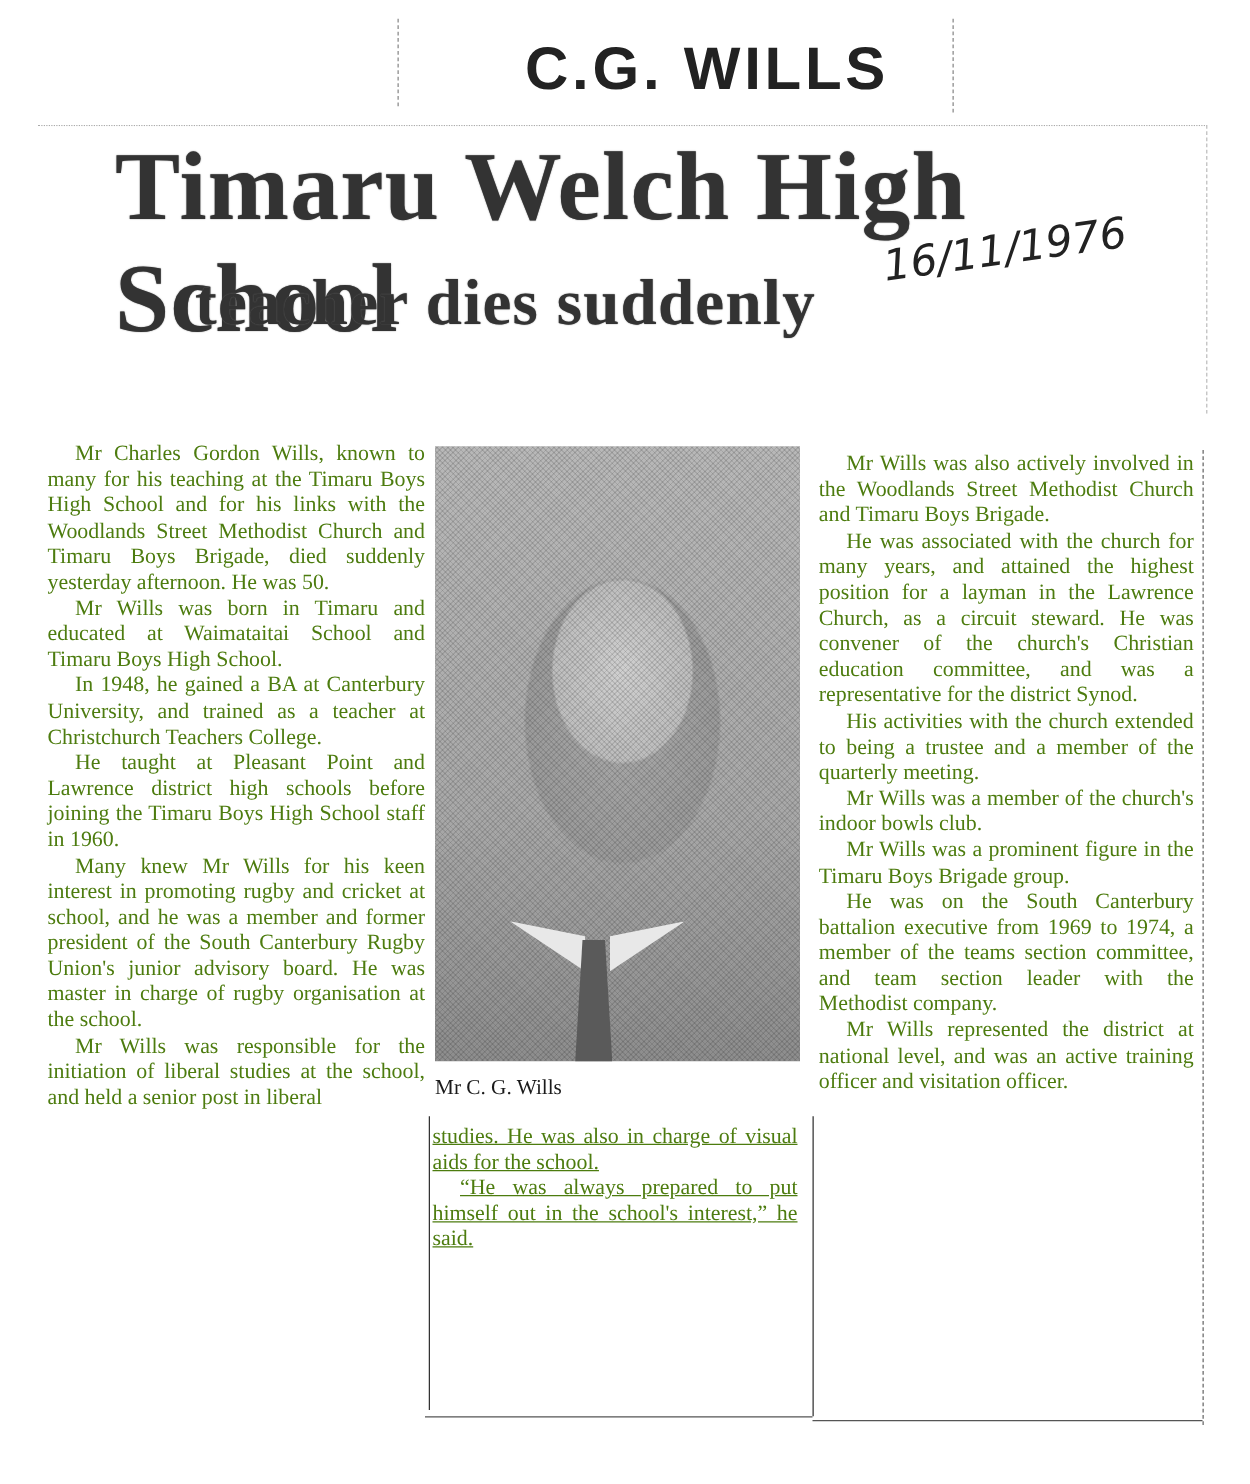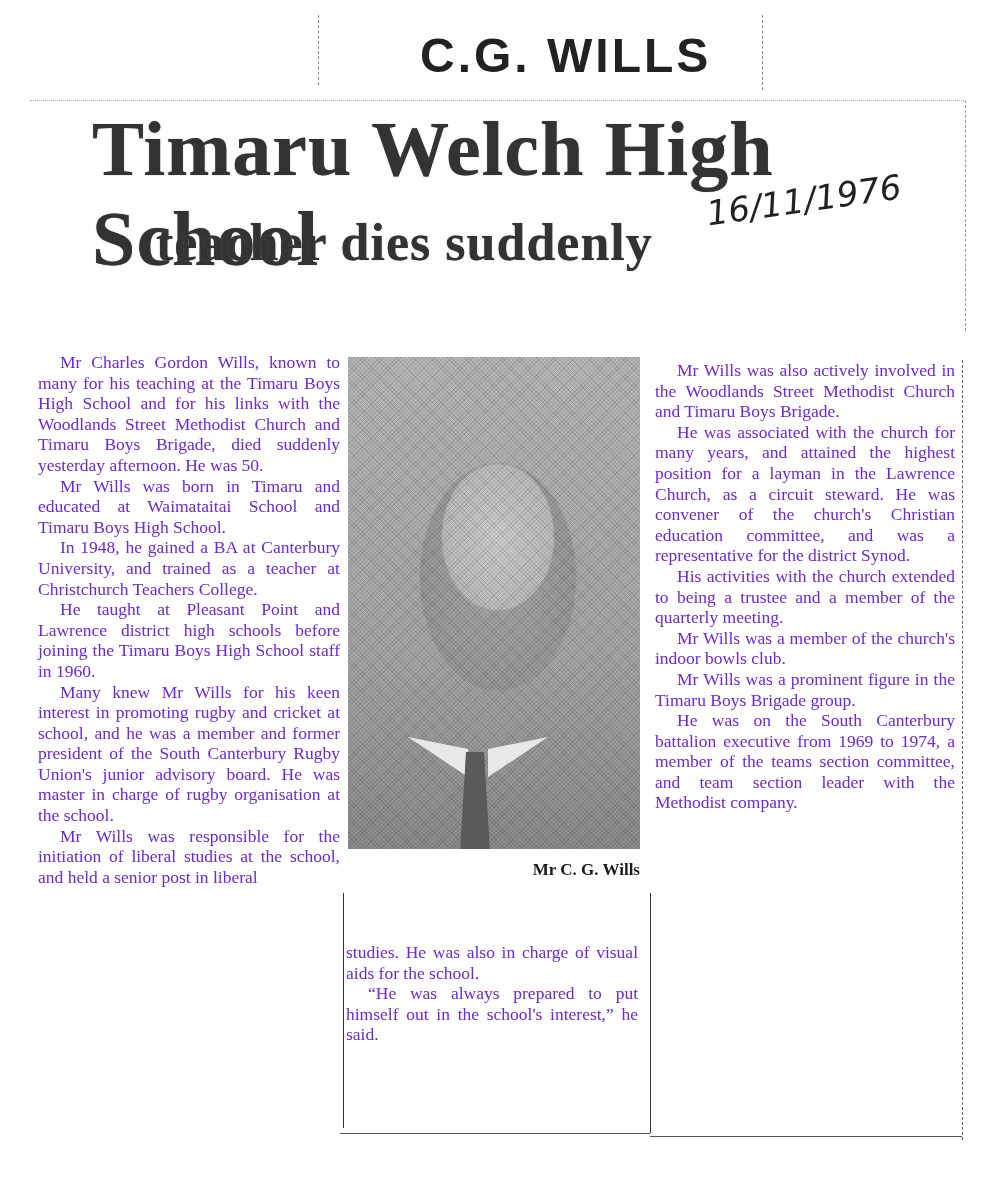--- a/index.html
+++ b/index.html
@@ -12,7 +12,7 @@
   .hl1 { left: 92px; top: 104px; font-size: 78px; letter-spacing: 1px; }
   .hl2 { left: 156px; top: 213px; font-size: 52px; letter-spacing: 1px; }
   .date-note { position: absolute; left: 706px; top: 180px; font-family: "DejaVu Sans", sans-serif; font-style: italic; font-size: 34px; transform: rotate(-8deg); color: #222; }
-  .col { position: absolute; font-size: 17.5px; line-height: 20.6px; text-align: justify; color: #6d28d9; }
+  .col { position: absolute; font-size: 17.5px; line-height: 20.6px; text-align: justify; color: #4d7c0f; }
   .col p { margin: 0; text-indent: 22px; }
   .col1 { left: 38px; top: 352px; width: 302px; }
   .col2 { left: 346px; top: 942px; width: 292px; }

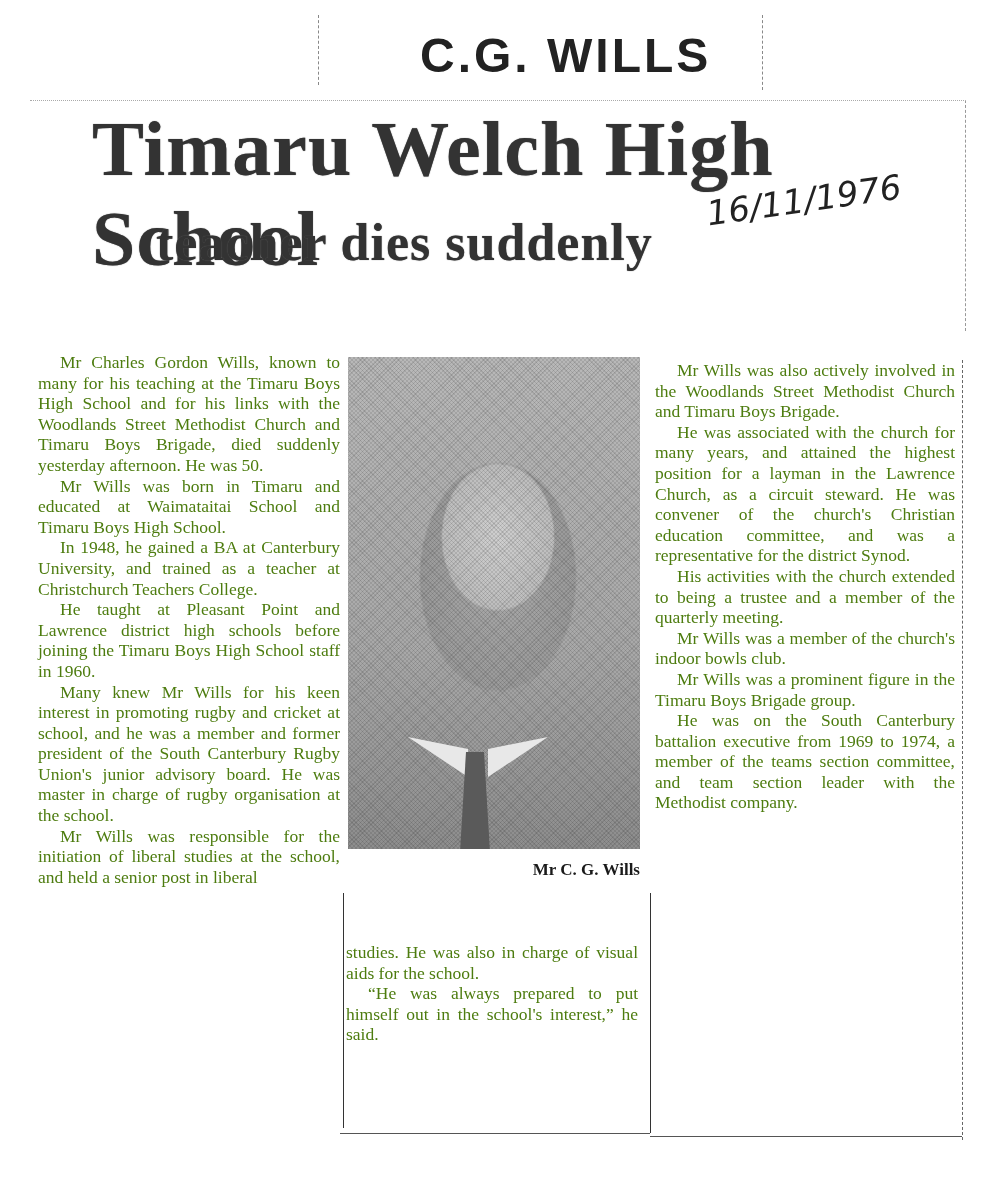--- a/index.html
+++ b/index.html
@@ -77,6 +77,7 @@
     <p>Mr Wills was a member of the church's indoor bowls club.</p>
     <p>Mr Wills was a prominent figure in the Timaru Boys Brigade group.</p>
     <p>He was on the South Canterbury battalion executive from 1969 to 1974, a member of the teams section committee, and team section leader with the Methodist company.</p>
+    <p>Mr Wills represented the district at national level, and was an active training officer and visitation officer.</p>
   </div>
 
   <div class="vrule" style="left:962px; top:360px; height:780px; border-left:1px dashed #666;"></div>

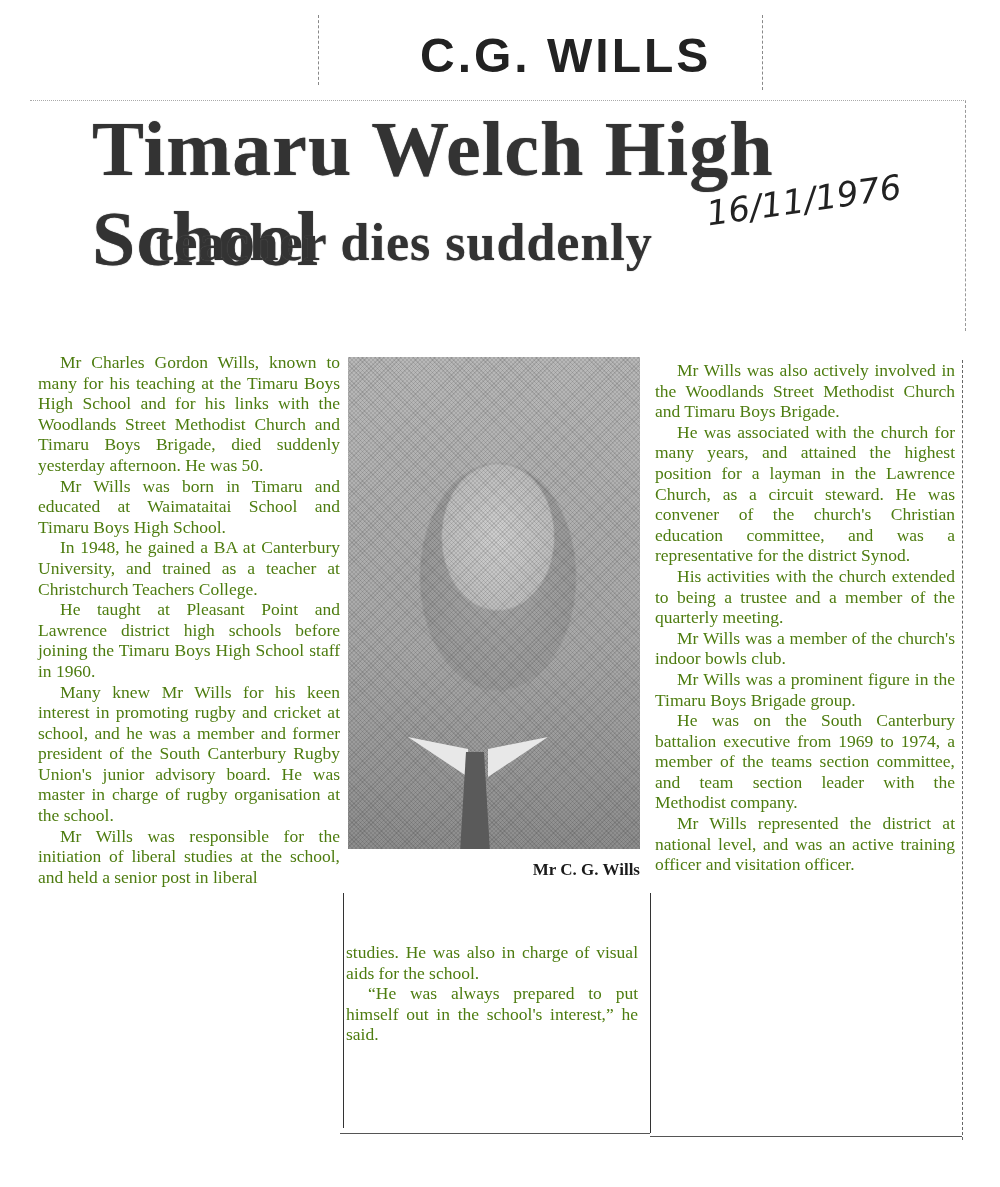--- a/index.html
+++ b/index.html
@@ -29,7 +29,7 @@
   .photo .tie { position: absolute; left: 112px; top: 395px; width: 30px; height: 100px; background: #5a5a5a; clip-path: polygon(20% 0, 80% 0, 100% 100%, 0 100%); }
   .photo .collar-l { position: absolute; left: 60px; top: 380px; width: 60px; height: 40px; background: #e8e8e8; clip-path: polygon(0 0, 100% 30%, 100% 100%); }
   .photo .collar-r { position: absolute; left: 140px; top: 380px; width: 60px; height: 40px; background: #e8e8e8; clip-path: polygon(100% 0, 0 30%, 0 100%); }
-  .caption { position: absolute; left: 348px; top: 860px; width: 292px; text-align: right; font-weight: 700; font-size: 17px; }
+  .caption { position: absolute; left: 348px; top: 860px; width: 292px; text-align: left; font-weight: 400; font-size: 17px; }
   .bottom-rule { position: absolute; height: 1px; border-top: 1px solid #555; }
 </style>
 </head>

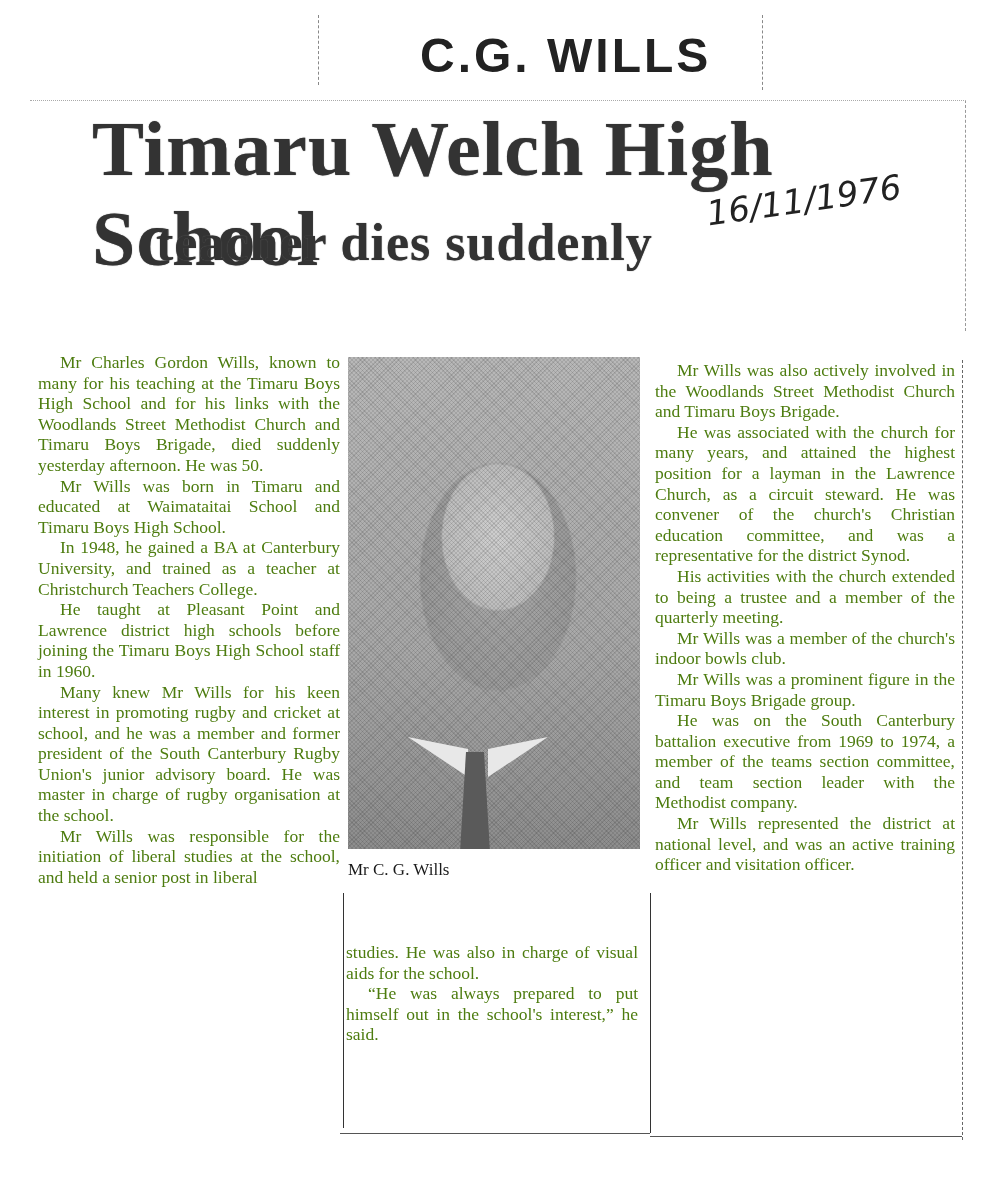--- a/index.html
+++ b/index.html
@@ -15,7 +15,7 @@
   .col { position: absolute; font-size: 17.5px; line-height: 20.6px; text-align: justify; color: #4d7c0f; }
   .col p { margin: 0; text-indent: 22px; }
   .col1 { left: 38px; top: 352px; width: 302px; }
-  .col2 { left: 346px; top: 942px; width: 292px; }
+  .col2 { left: 346px; top: 898px; width: 292px; text-decoration: underline; }
   .col3 { left: 655px; top: 360px; width: 300px; }
   .vrule { position: absolute; width: 1px; border-left: 1px solid #333; }
   .photo { position: absolute; left: 348px; top: 357px; width: 292px; height: 492px;

